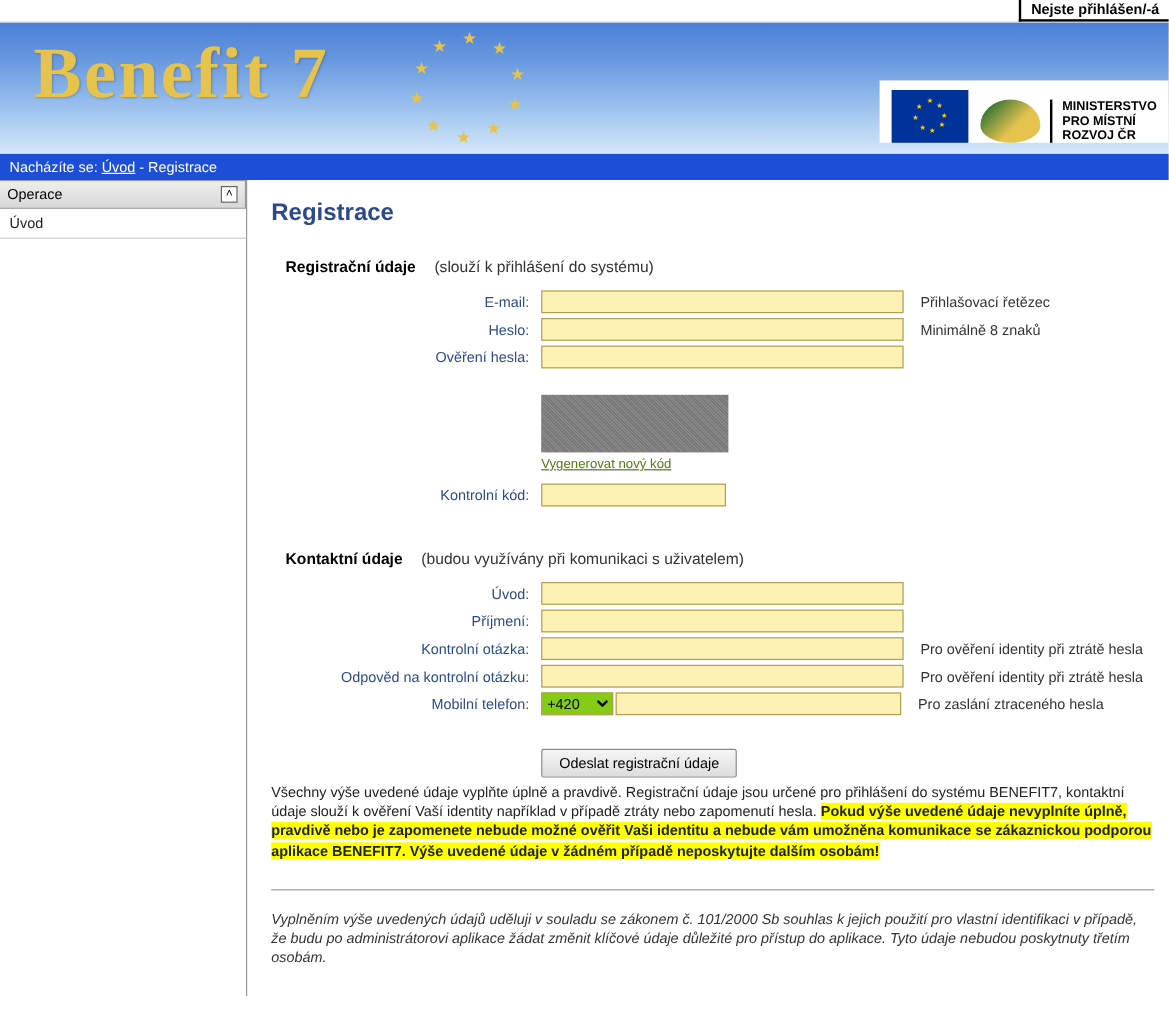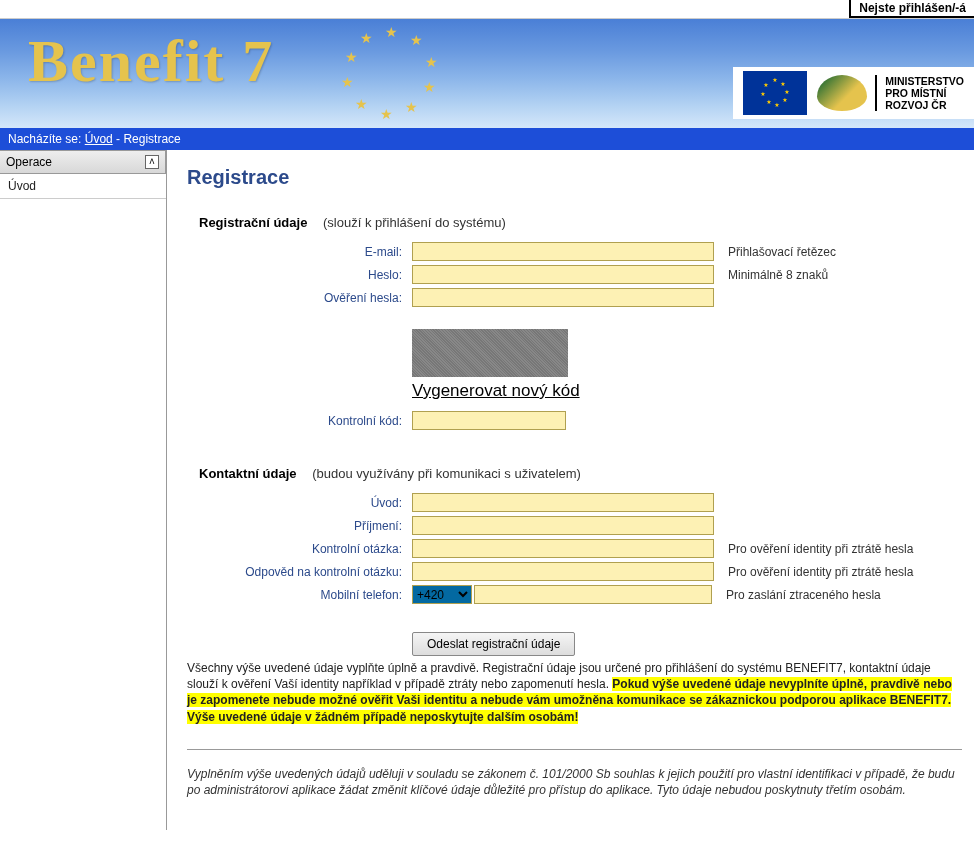--- a/index.html
+++ b/index.html
@@ -62,7 +62,7 @@
   background: #fff;
   height: 52px;
   display: flex;
-  align-items: center;
+  align-items: flex-end;
   padding: 0 10px;
 }
 .eu-flag {

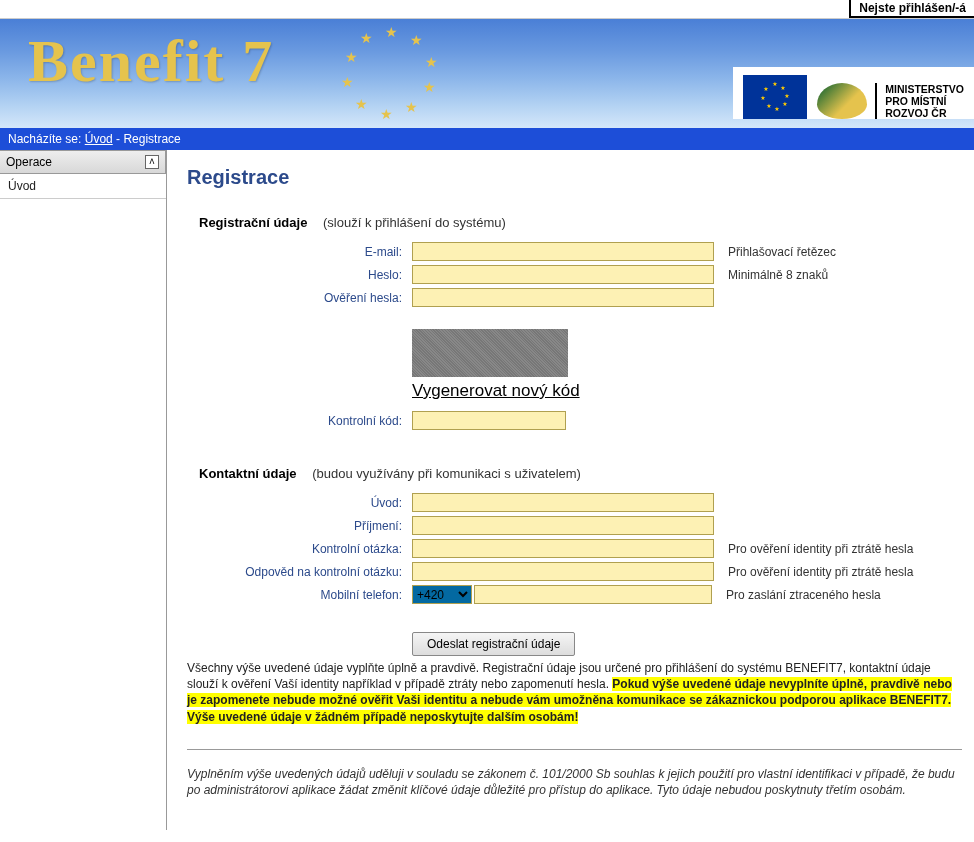--- a/index.html
+++ b/index.html
@@ -118,7 +118,7 @@
   display: flex;
 }
 .sidebar {
-  width: 167px;
+  width: 206px;
   border-right: 1px solid #999;
   min-height: 680px;
   background: #fff;

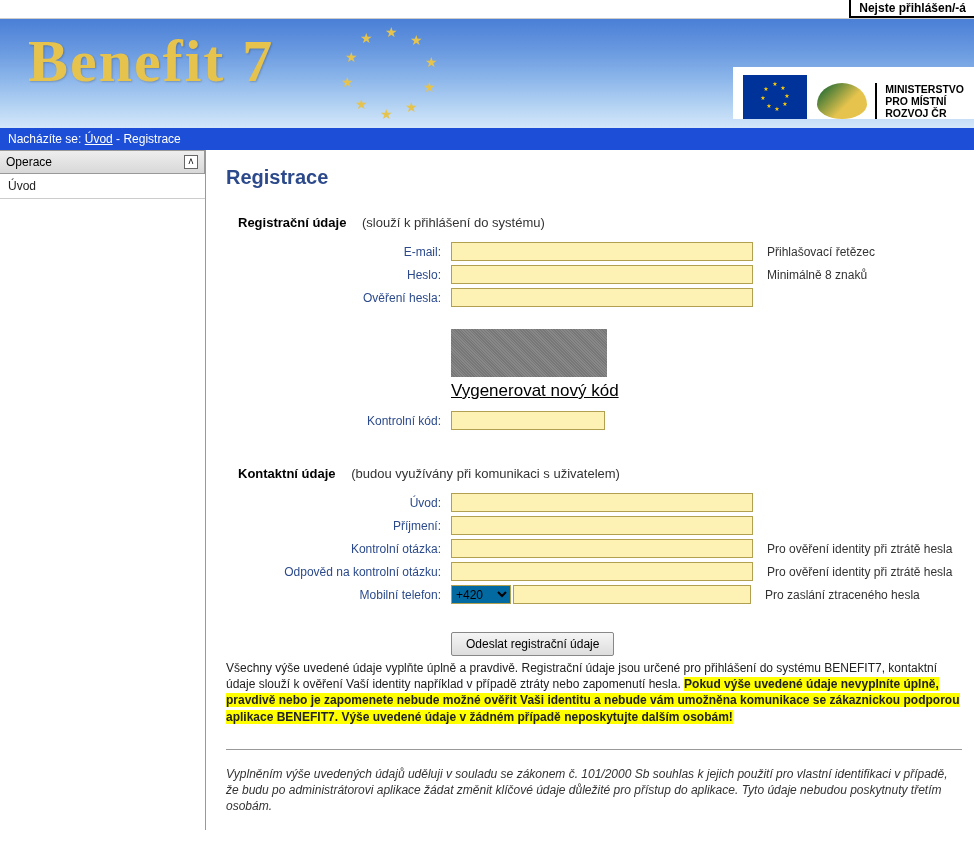--- a/index.html
+++ b/index.html
@@ -207,9 +207,9 @@
   margin-bottom: 4px;
 }
 .captcha-link {
-  color: #000000;
+  color: #4d7c0f;
   text-decoration: underline;
-  font-size: 17px;
+  font-size: 11px;
   display: block;
   margin-bottom: 6px;
 }

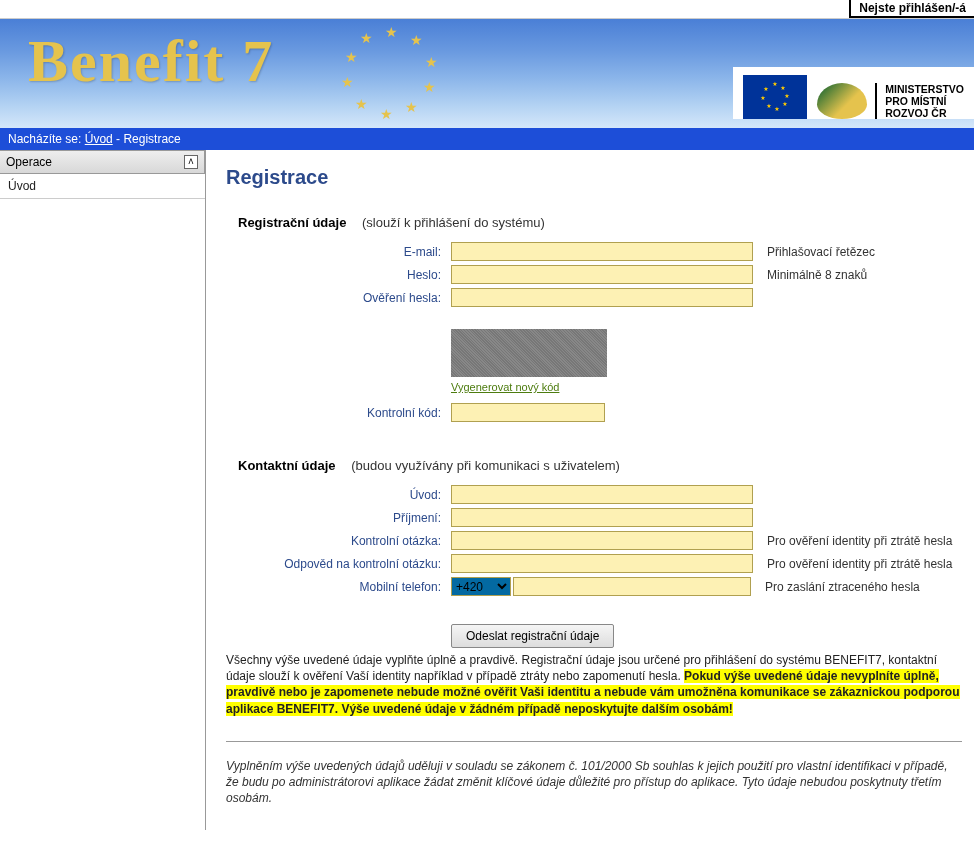--- a/index.html
+++ b/index.html
@@ -214,7 +214,7 @@
   margin-bottom: 6px;
 }
 .phone-row select {
-  background: #0369a1;
+  background: #84cc16;
   border: 1px solid #b0a050;
   height: 19px;
   font-size: 12px;

